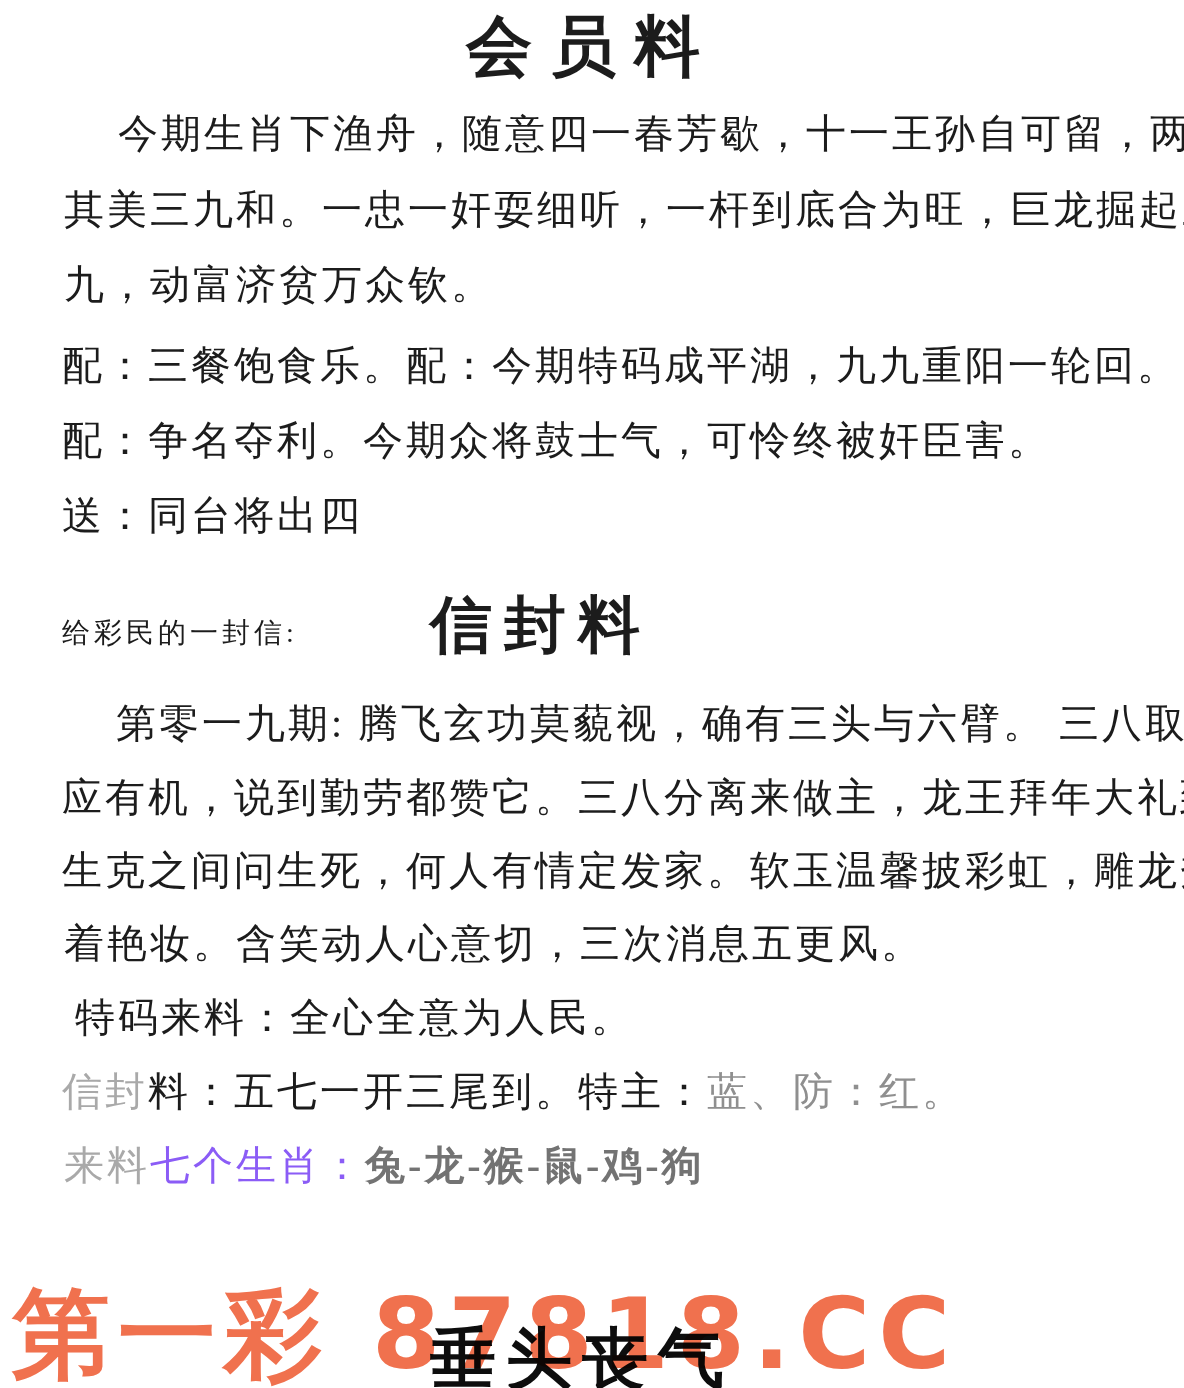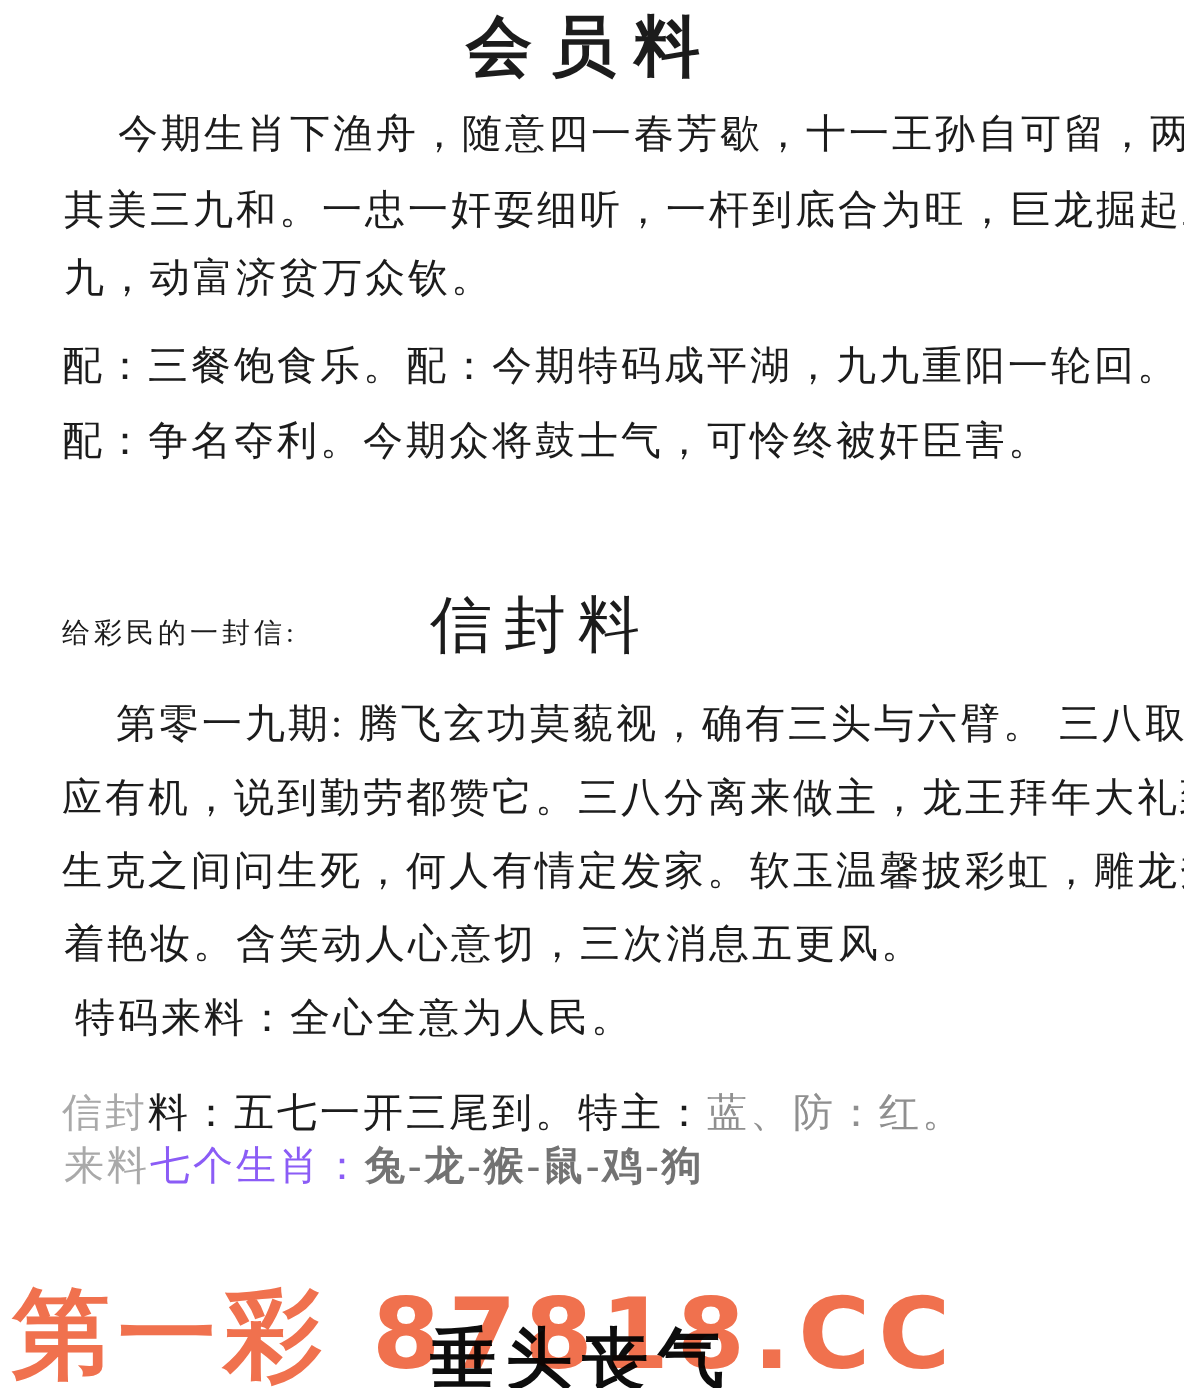--- a/index.html
+++ b/index.html
@@ -85,7 +85,7 @@
 
   <div class="line" style="top:110px; left:118px;">今期生肖下渔舟，随意四一春芳歇，十一王孙自可留，两全</div>
   <div class="line" style="top:186px; left:64px;">其美三九和。一忠一奸耍细听，一杆到底合为旺，巨龙掘起三一</div>
-  <div class="line" style="top:254px; left:64px;text-align:center;">九，动富济贫万众钦。</div>
+  <div class="line" style="top:261px; left:64px;text-align:center;">九，动富济贫万众钦。</div>
 
   <div class="line" style="top:342px; left:62px;">配：三餐饱食乐。配：今期特码成平湖，九九重阳一轮回。</div>
   <div class="line" style="top:417px; left:62px;">配：争名夺利。今期众将鼓士气，可怜终被奸臣害。</div>

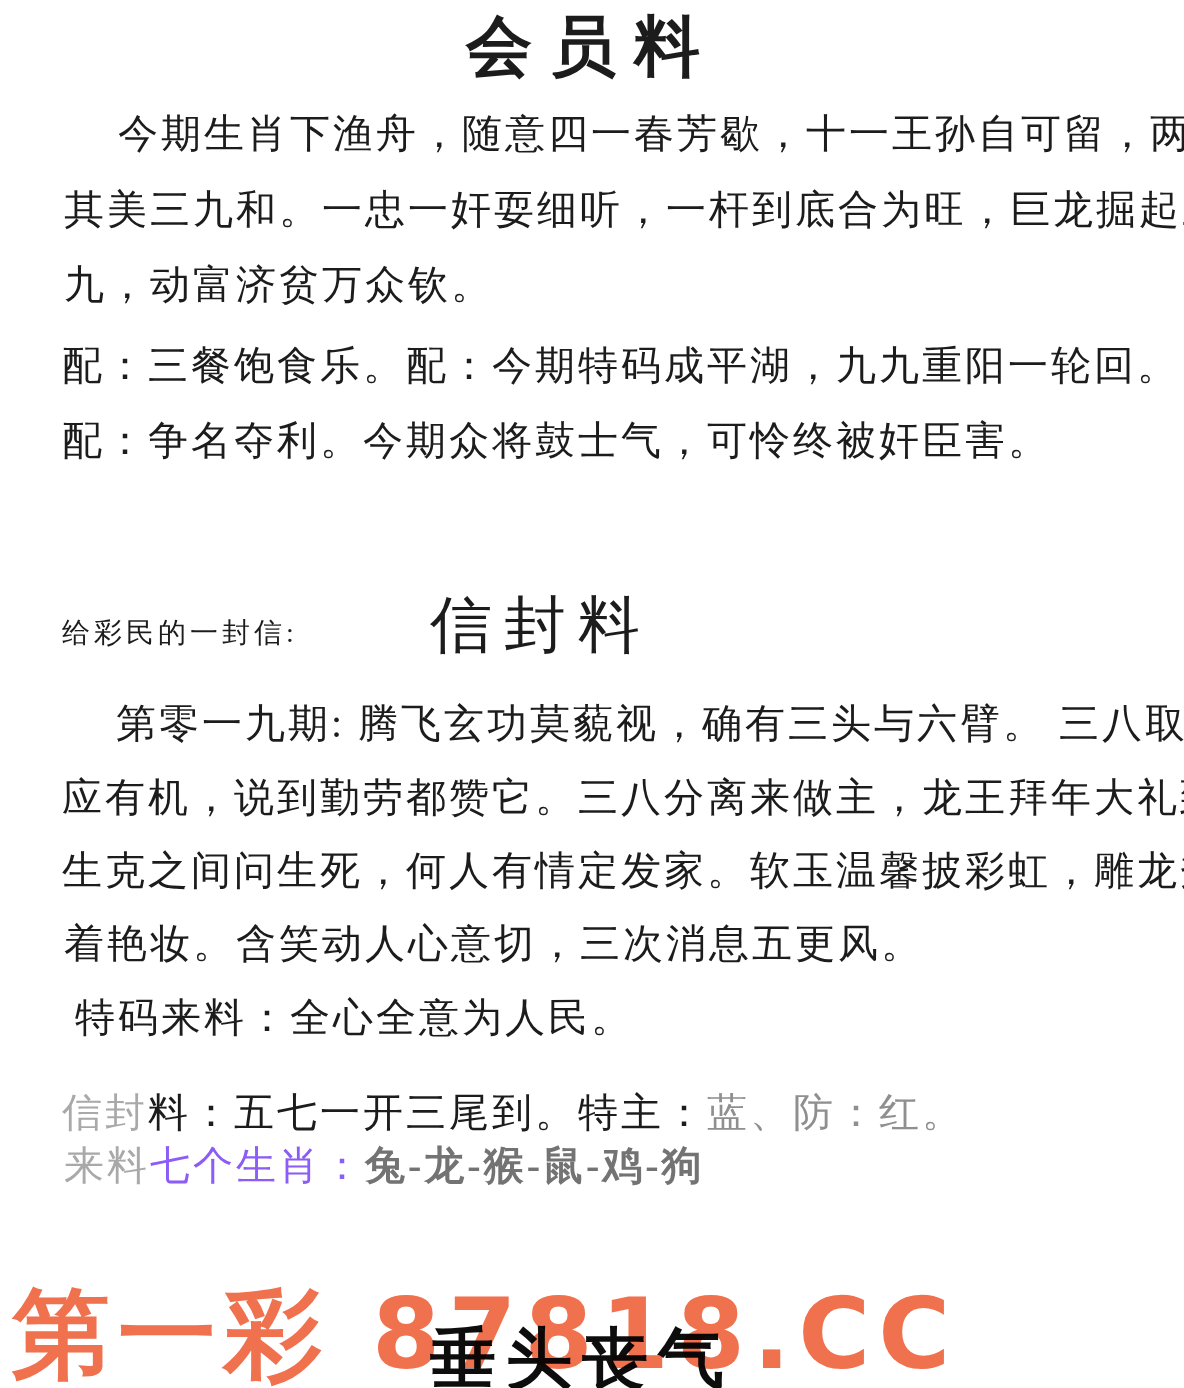--- a/index.html
+++ b/index.html
@@ -89,6 +89,7 @@
 
   <div class="line" style="top:342px; left:62px;">配：三餐饱食乐。配：今期特码成平湖，九九重阳一轮回。</div>
   <div class="line" style="top:417px; left:62px;">配：争名夺利。今期众将鼓士气，可怜终被奸臣害。</div>
+  <div class="line" style="top:492px; left:62px;">送：同台将出四</div>
 
   <div class="intro-label">给彩民的一封信:</div>
   <div class="title-envelope">信封料</div>

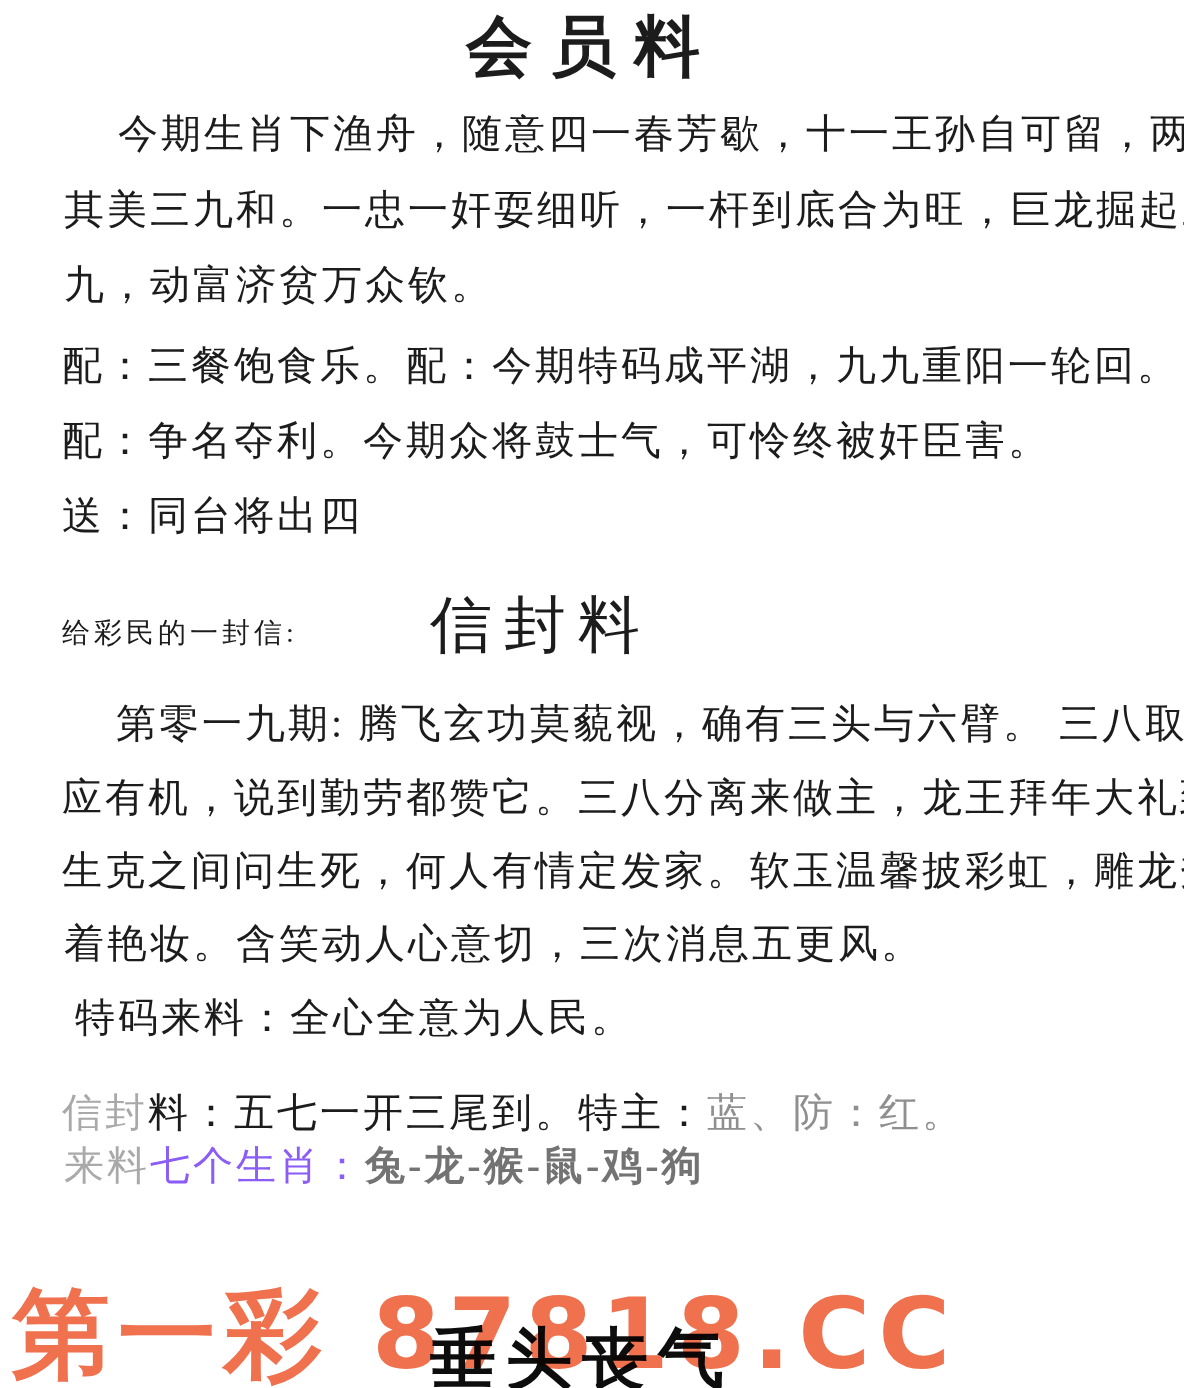--- a/index.html
+++ b/index.html
@@ -35,7 +35,7 @@
     top: 583px;
     left: 430px;
     font-size: 62px;
-    font-weight: normal;
+    font-weight: bold;
     letter-spacing: 12px;
     white-space: nowrap;
   }

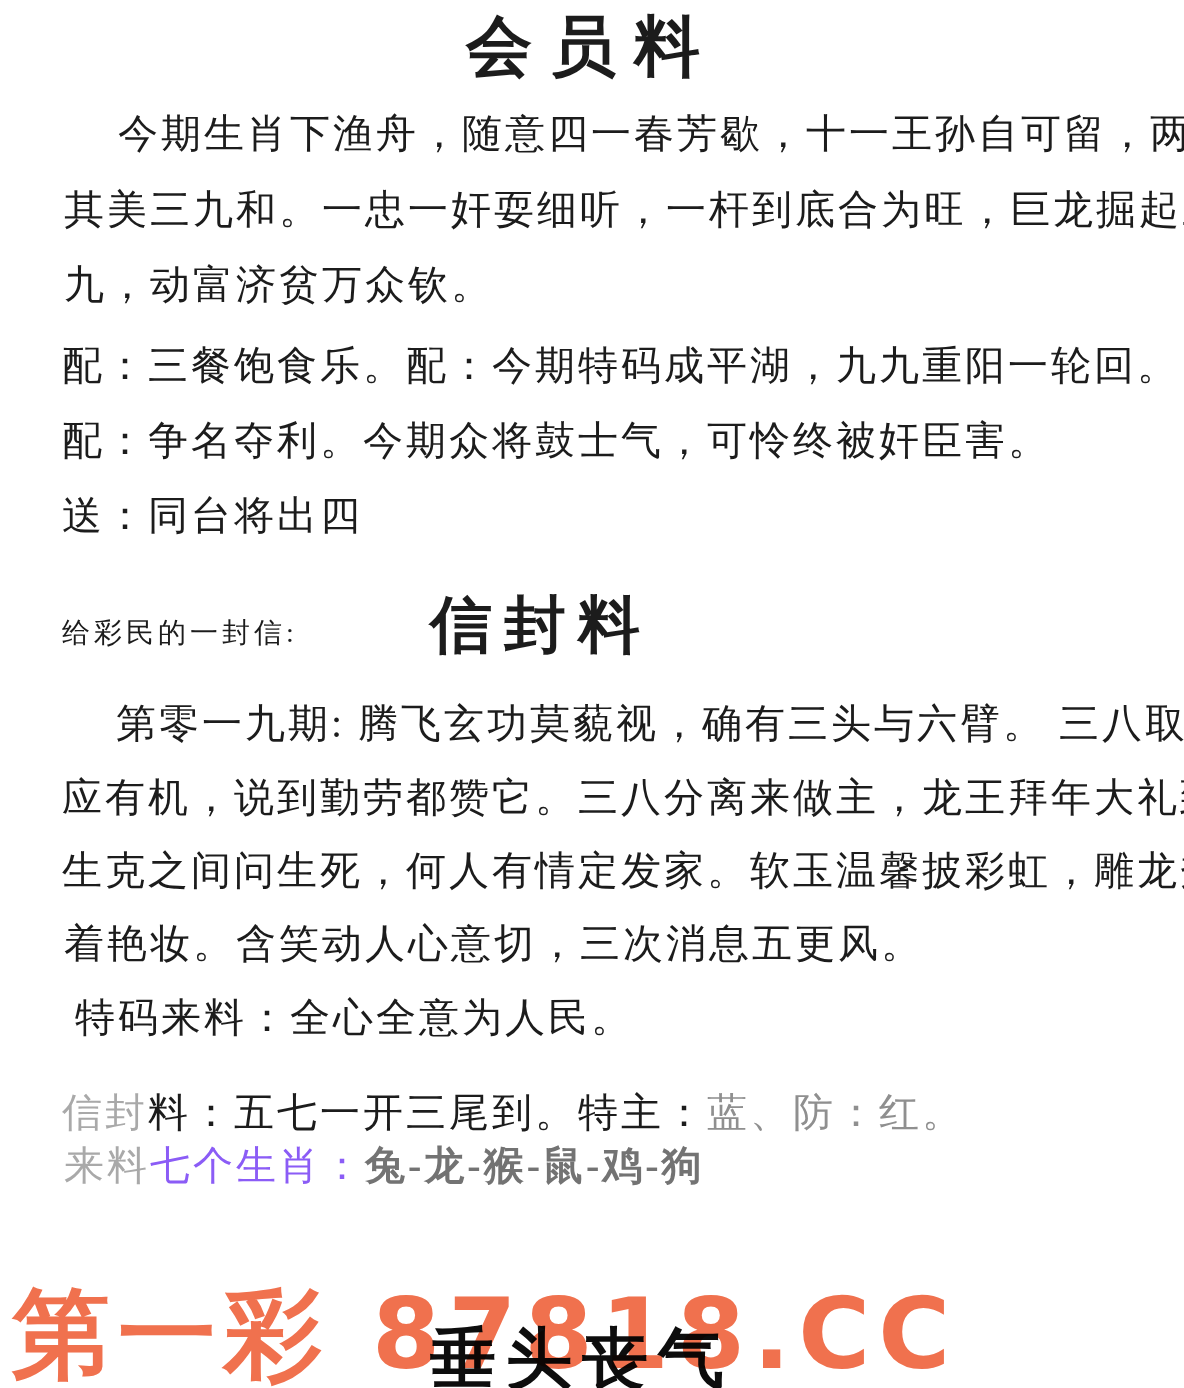--- a/index.html
+++ b/index.html
@@ -101,7 +101,7 @@
 
   <div class="line" style="top:994px; left:62px;margin-left:13px;">特码来料：全心全意为人民。</div>
 
-  <div class="line" style="top:1068px; left:62px;margin-top:21px;">
+  <div class="line" style="top:1068px; left:62px;">
     <span class="faded">信封</span><span>料：</span><span>五七一开三尾到。特主：</span><span class="light">蓝、防：红。</span>
   </div>
 

